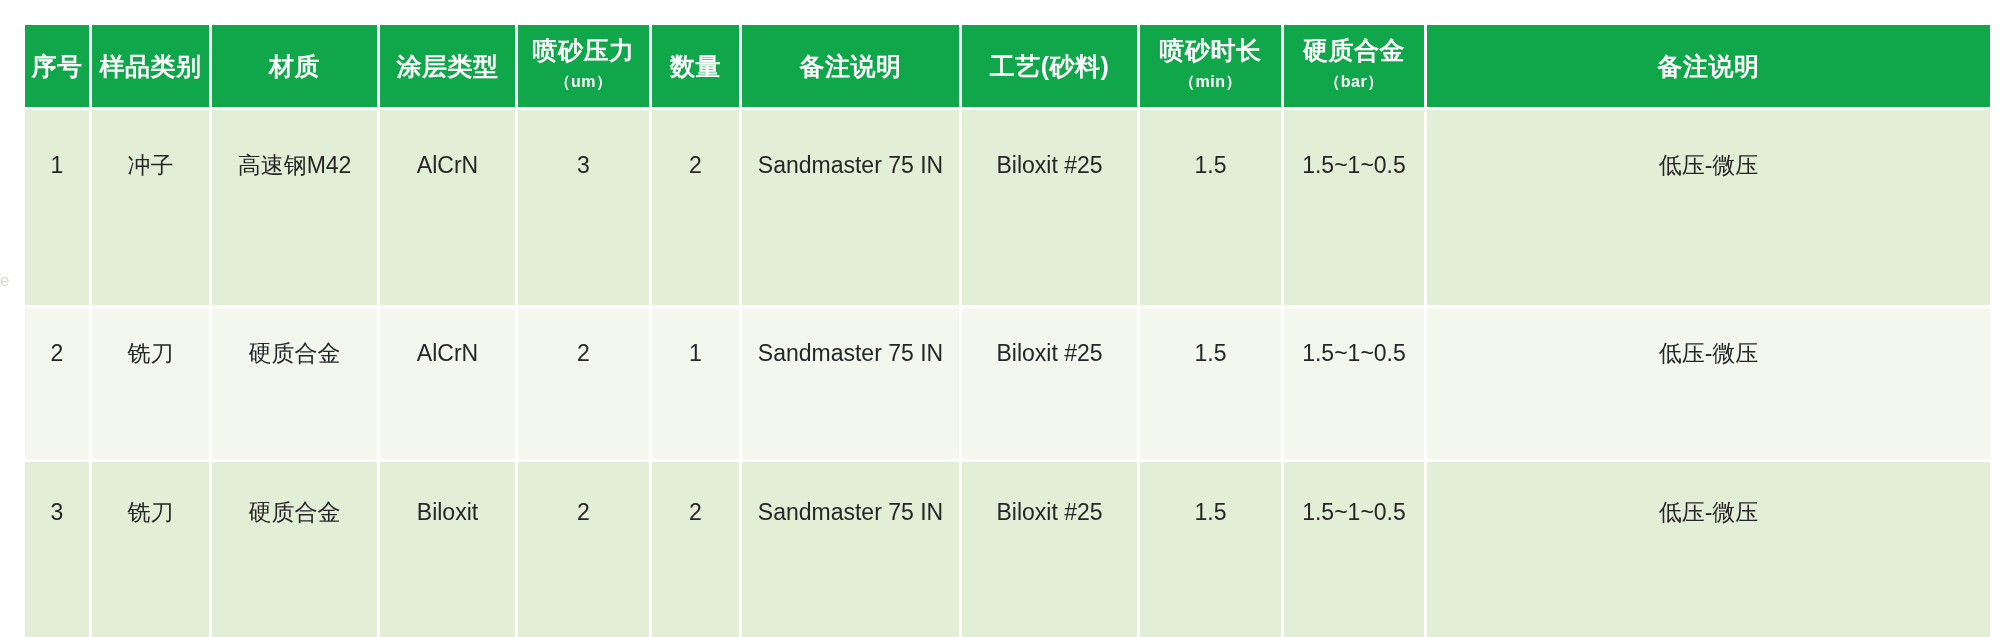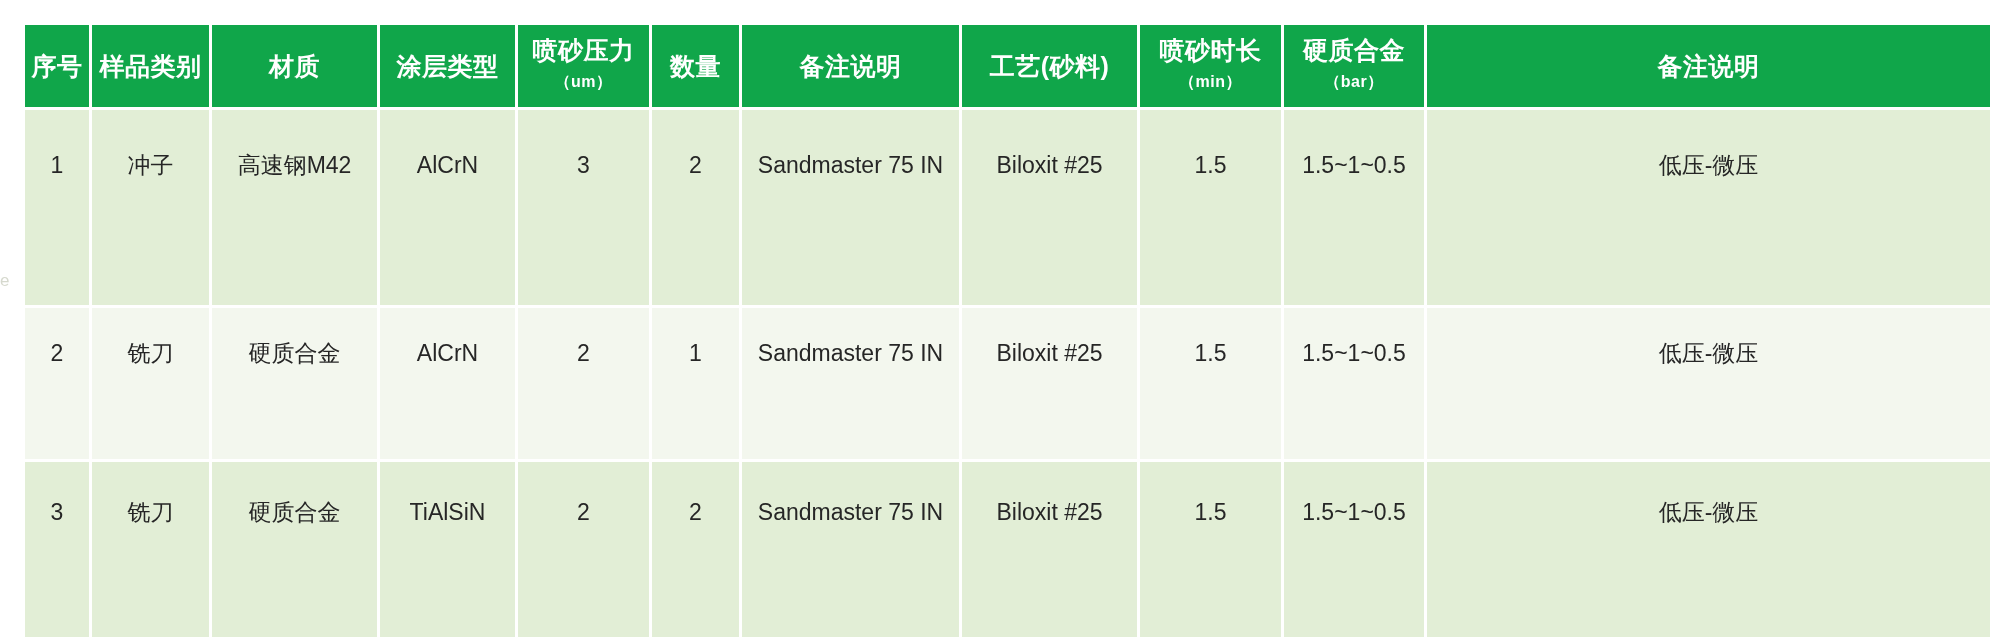--- a/index.html
+++ b/index.html
@@ -239,7 +239,7 @@
             <span class="cv">硬质合金</span>
           </td>
         <td>
-            <span class="cv">TiAlSiN</span>
+            <span class="cv">Biloxit</span>
           </td>
         <td>
             <span class="cv">2</span>

